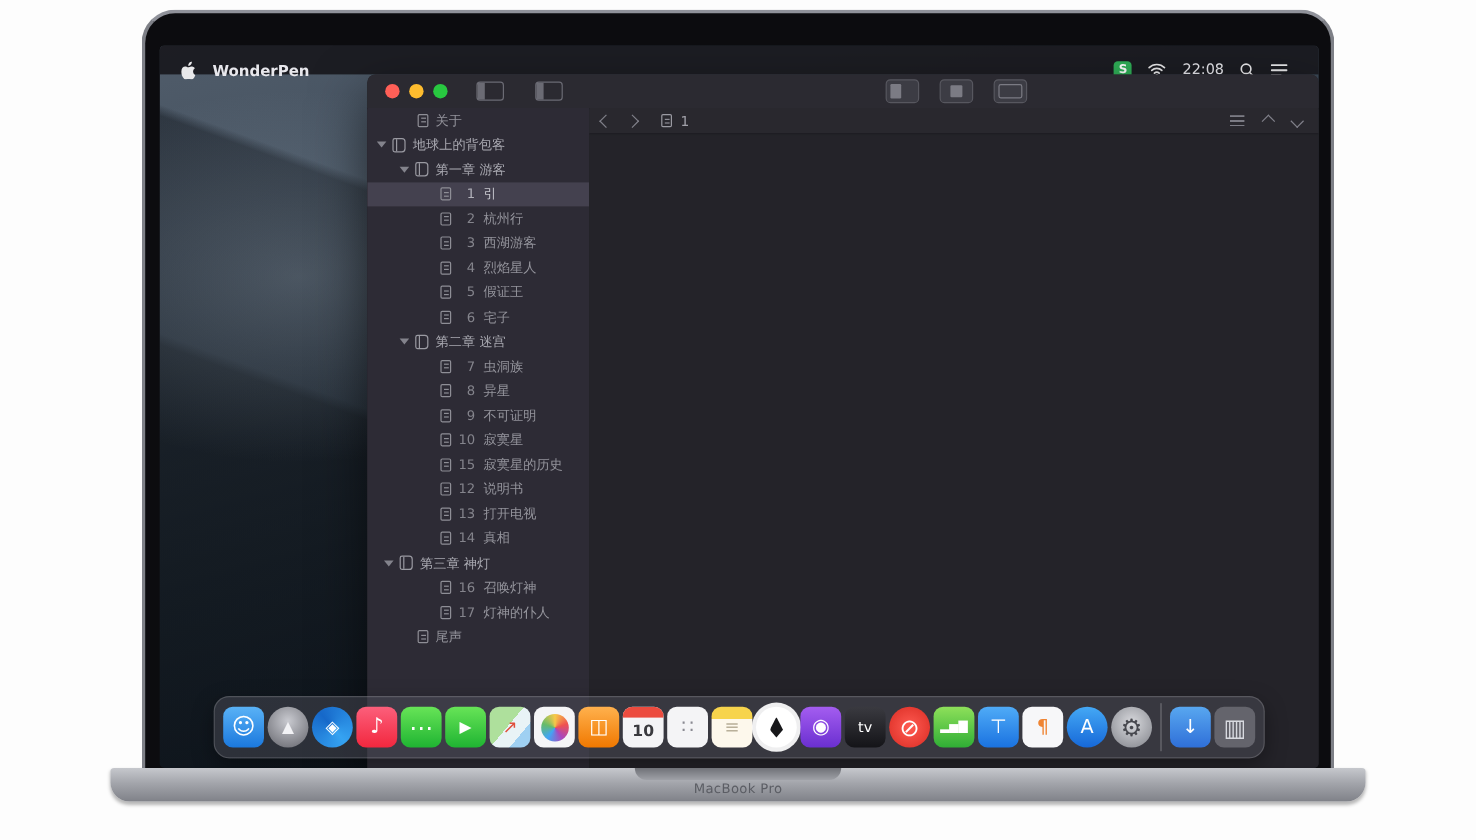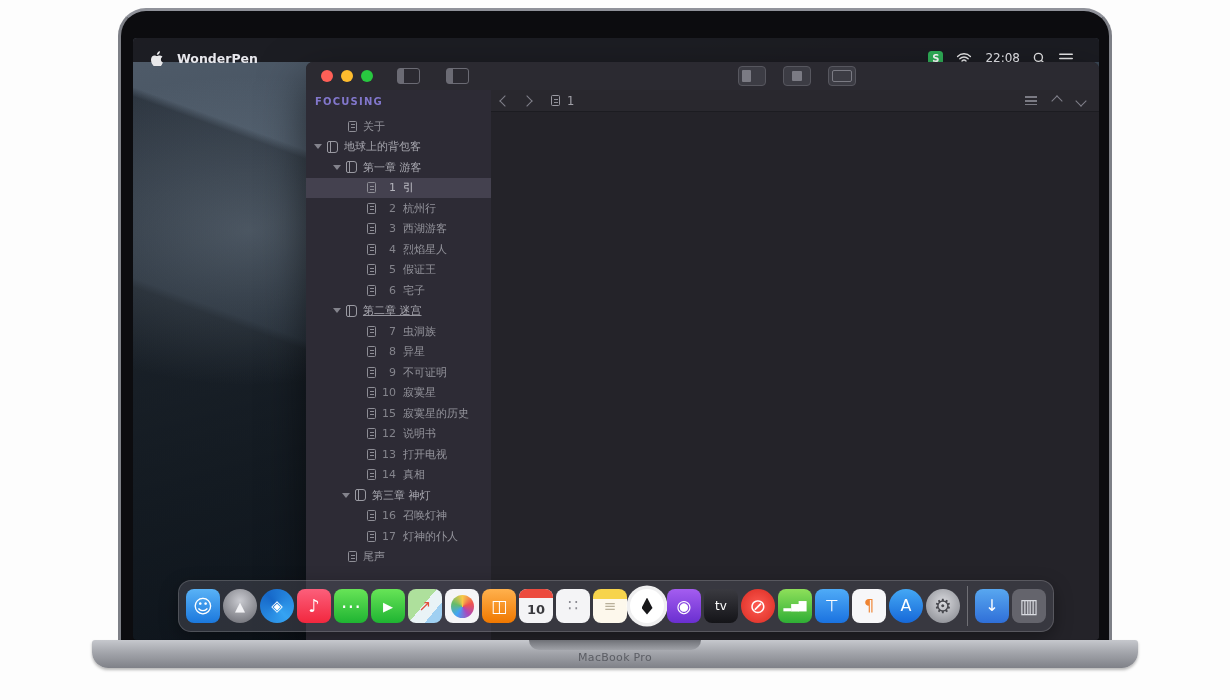--- a/index.html
+++ b/index.html
@@ -174,7 +174,6 @@
       </div>
 
       <div class="sidebar">
-        <div class="sb-header">FOCUSING</div>
         <div class="tree">
 
         <div class="tree-row" data-type="doc" style="padding-left: 42px;">

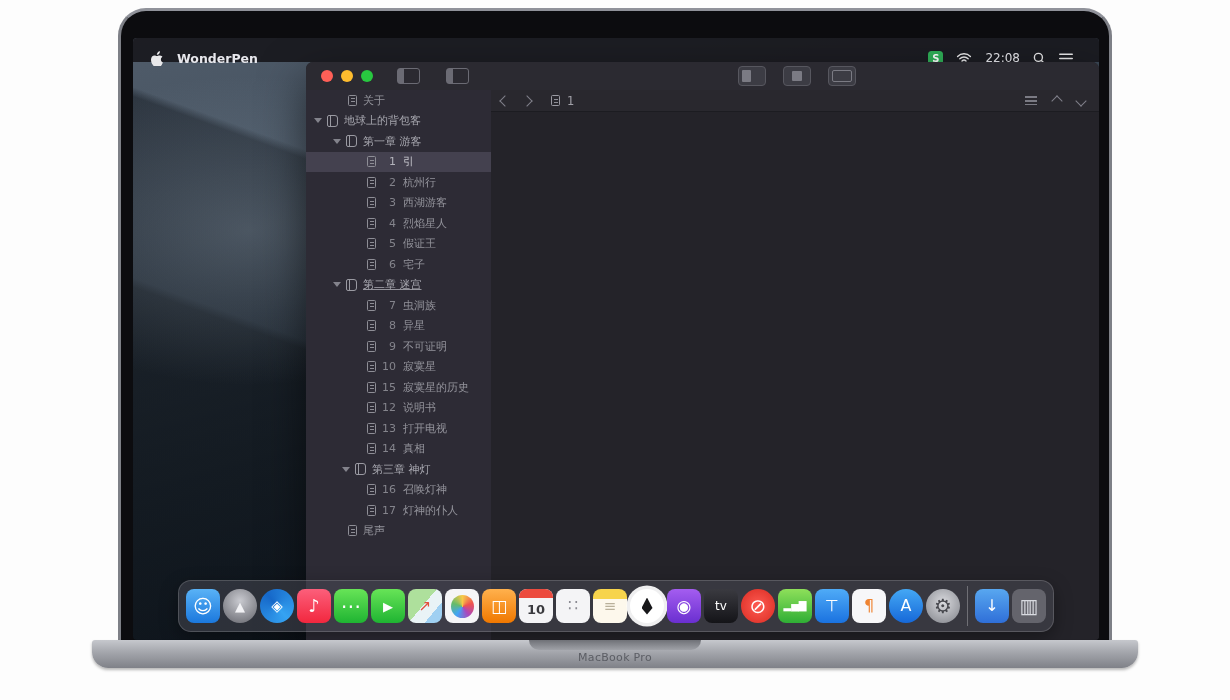--- a/index.html
+++ b/index.html
@@ -230,7 +230,7 @@
               <span class="num">6</span>
               <span class="lbl">宅子</span>
             </div>
-            <div class="tree-row" data-type="folder" style="padding-left: 27px; text-decoration: underline;">
+            <div class="tree-row" data-type="folder" style="padding-left: 27px;">
               <span class="tri"></span>
               <span class="book-ic"></span>
 

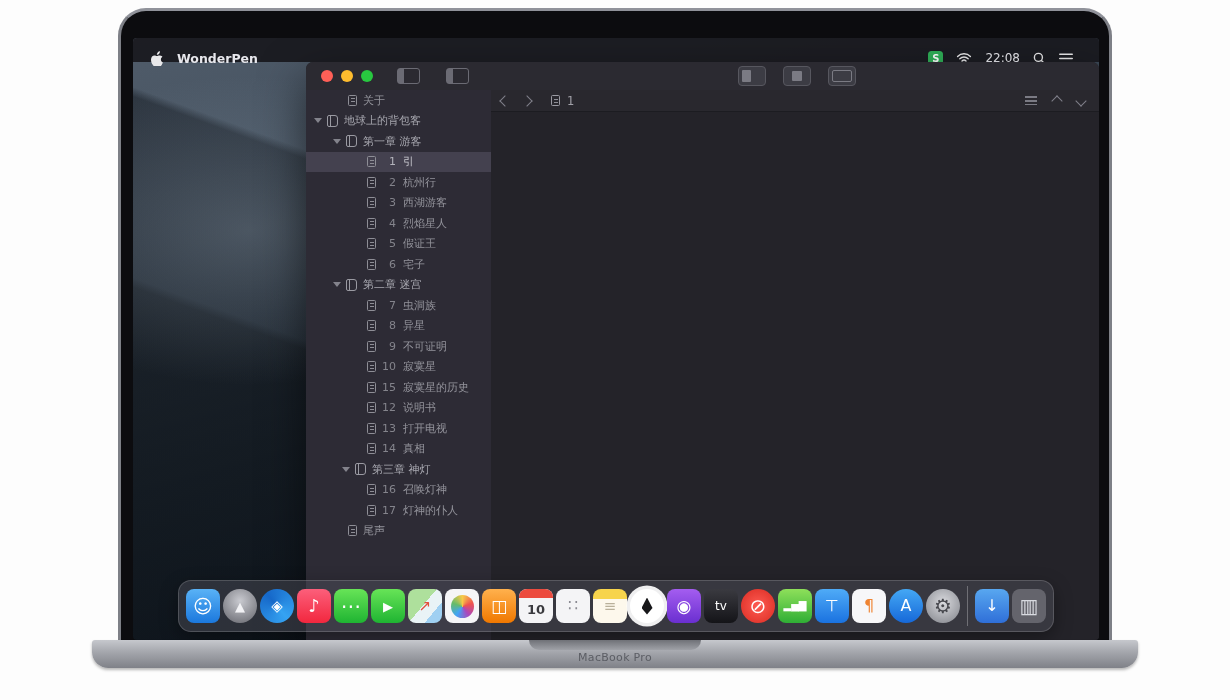--- a/index.html
+++ b/index.html
@@ -284,7 +284,7 @@
               <span class="num">14</span>
               <span class="lbl">真相</span>
             </div>
-            <div class="tree-row" data-type="folder" style="padding-left: 36px; align-items: center;">
+            <div class="tree-row" data-type="folder" style="padding-left: 14px; align-items: center;">
               <span class="tri"></span>
               <span class="book-ic"></span>
 

